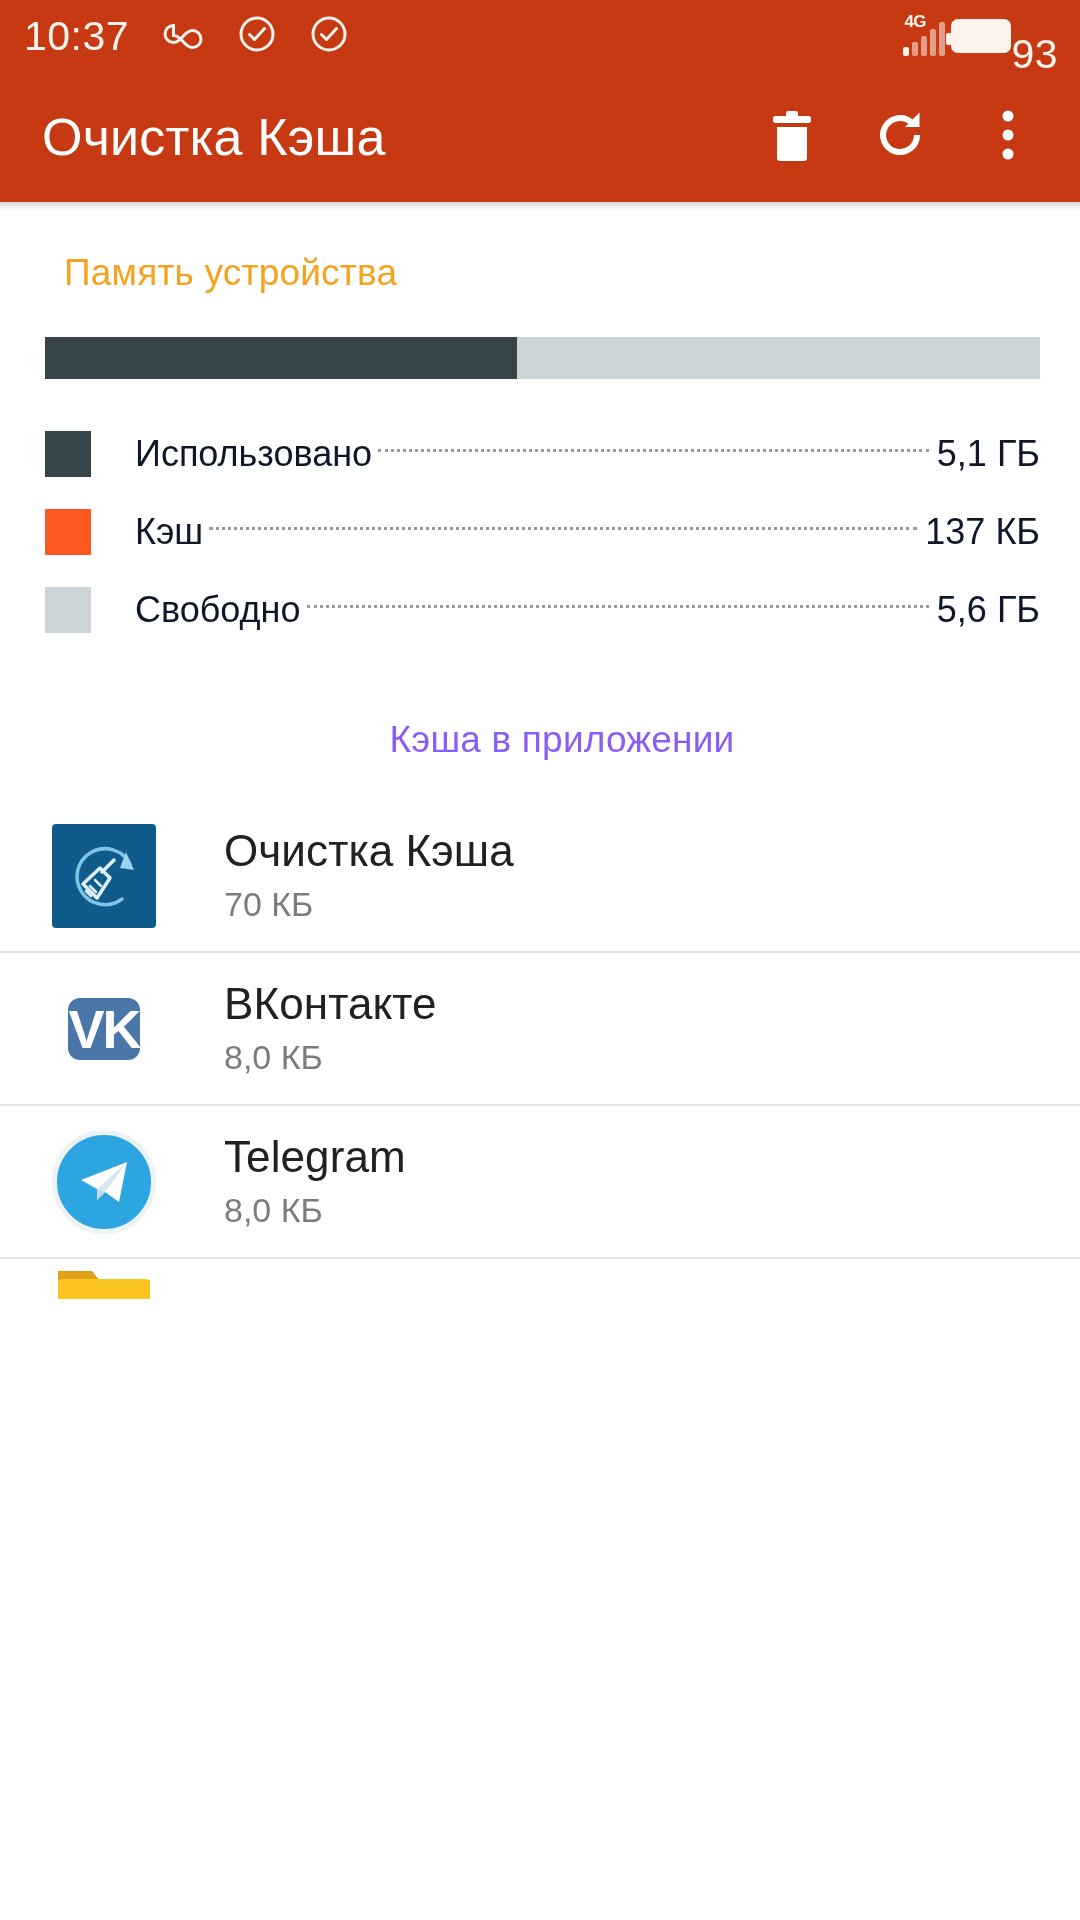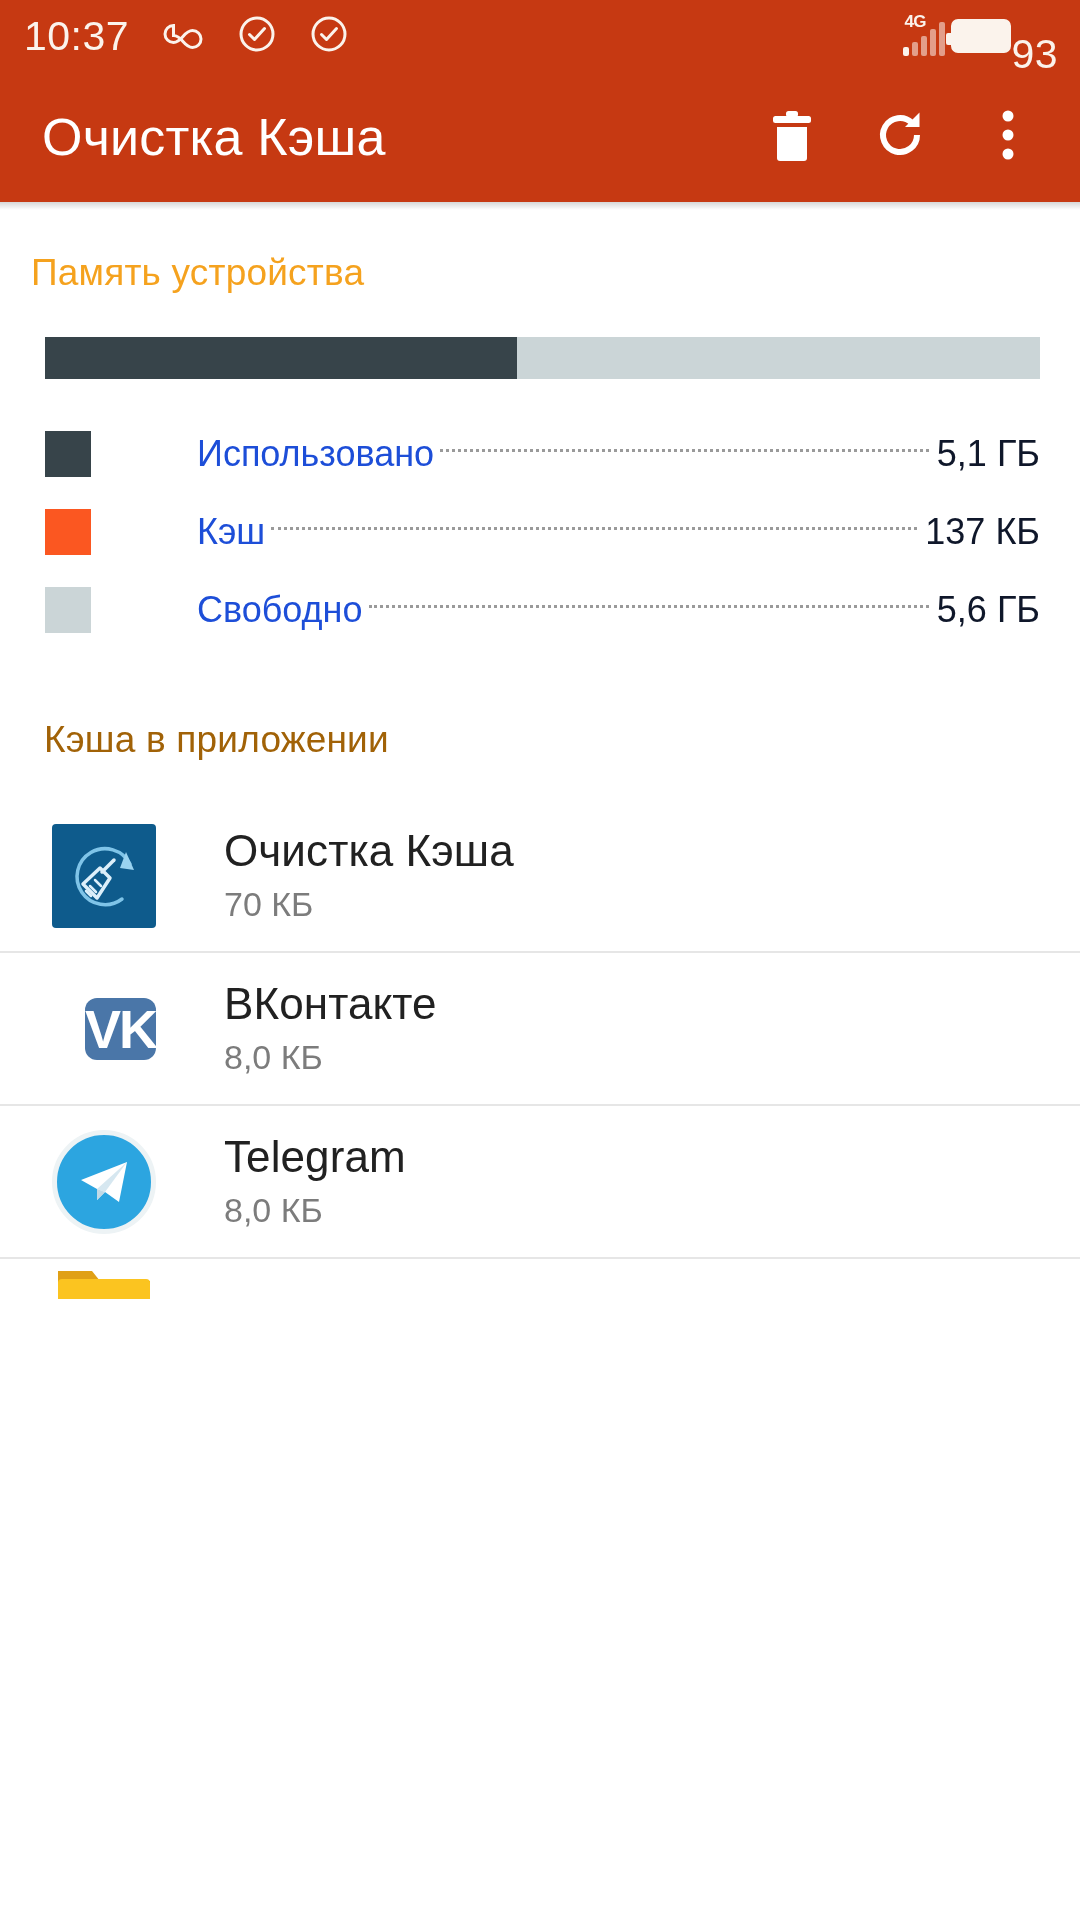--- a/index.html
+++ b/index.html
@@ -105,7 +105,7 @@
   .section-title {
     color: #F5A21E;
     font-size: 37px;
-    padding: 44px 0 0 31px;
+    padding: 44px 0 0 64px;
     line-height: 1;
     letter-spacing: 0.2px;
   }

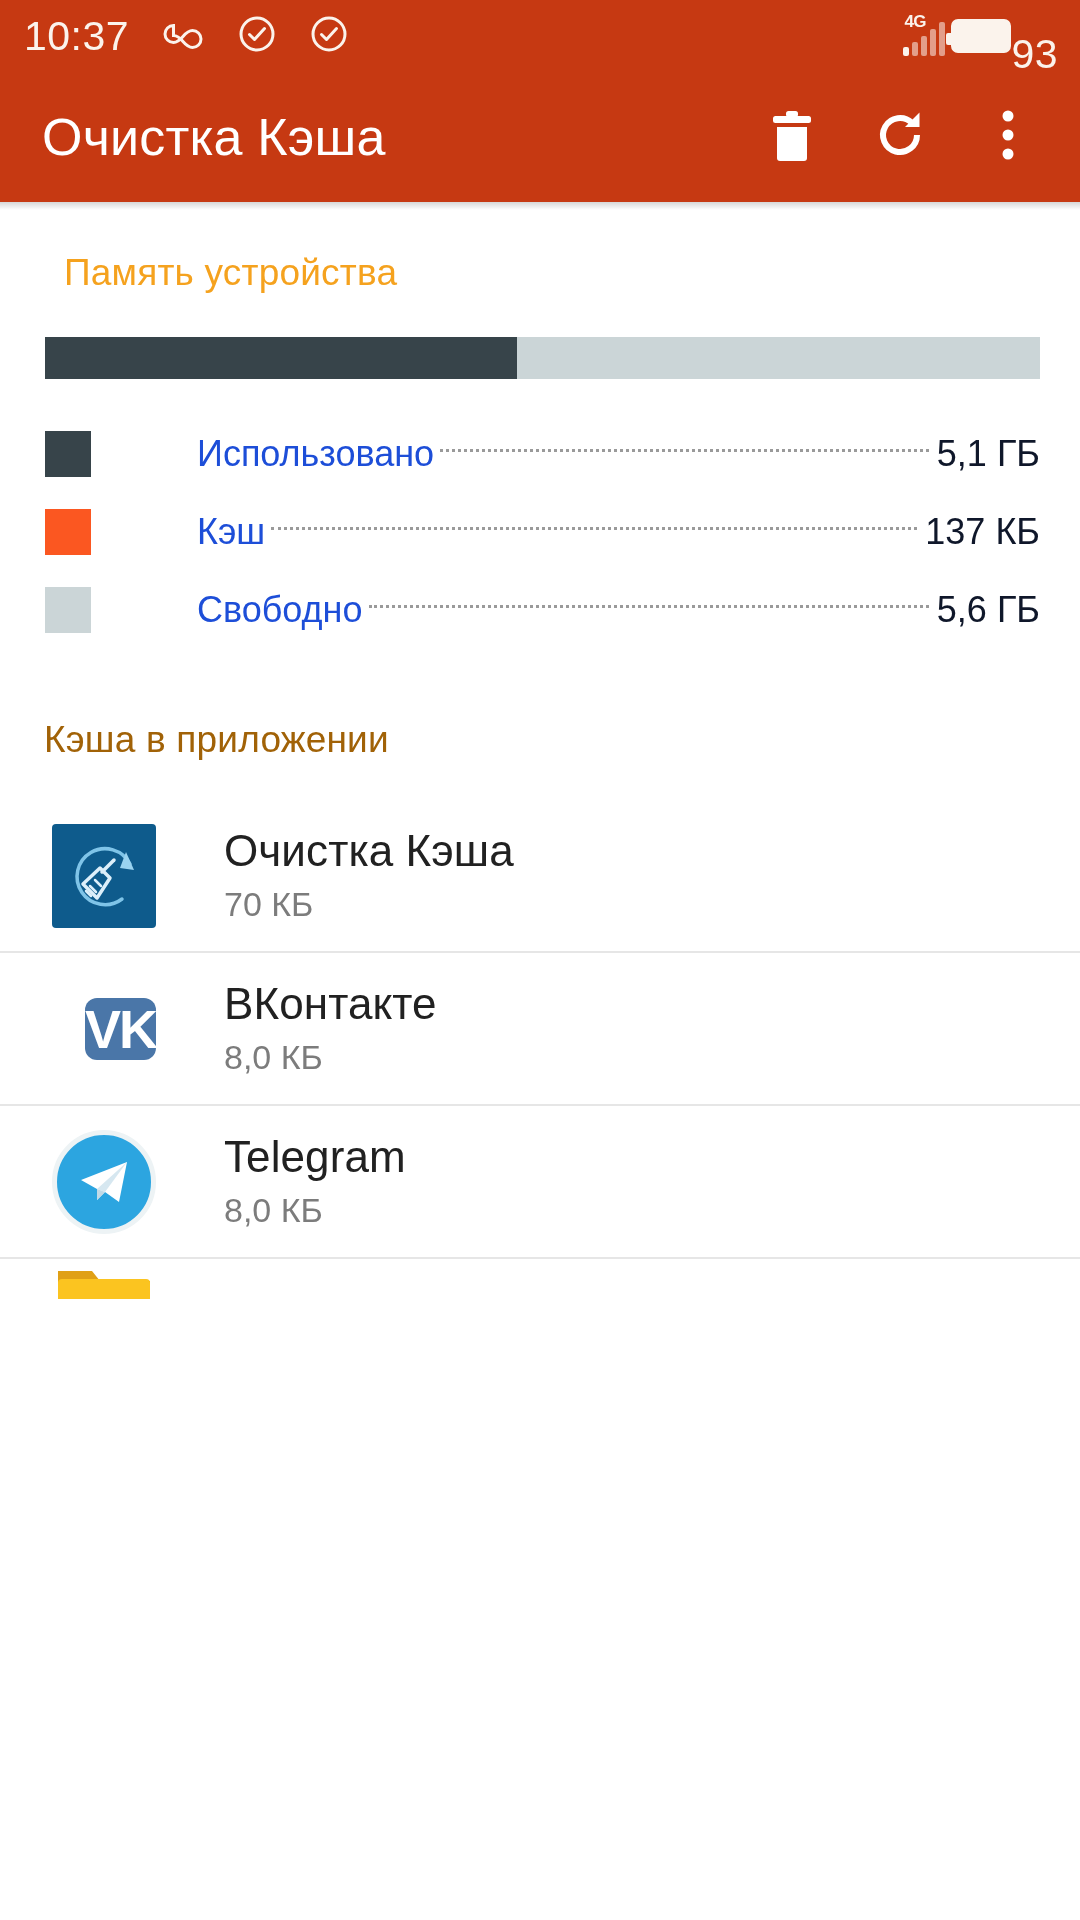--- a/index.html
+++ b/index.html
@@ -130,8 +130,8 @@
   .swatch { width: 46px; height: 46px; flex: none; }
   .legend-label {
     font-size: 36px;
-    color: #1d4ed8;
-    margin-left: 106px;
+    color: #0f172a;
+    margin-left: 44px;
     white-space: nowrap;
   }
   .leader {

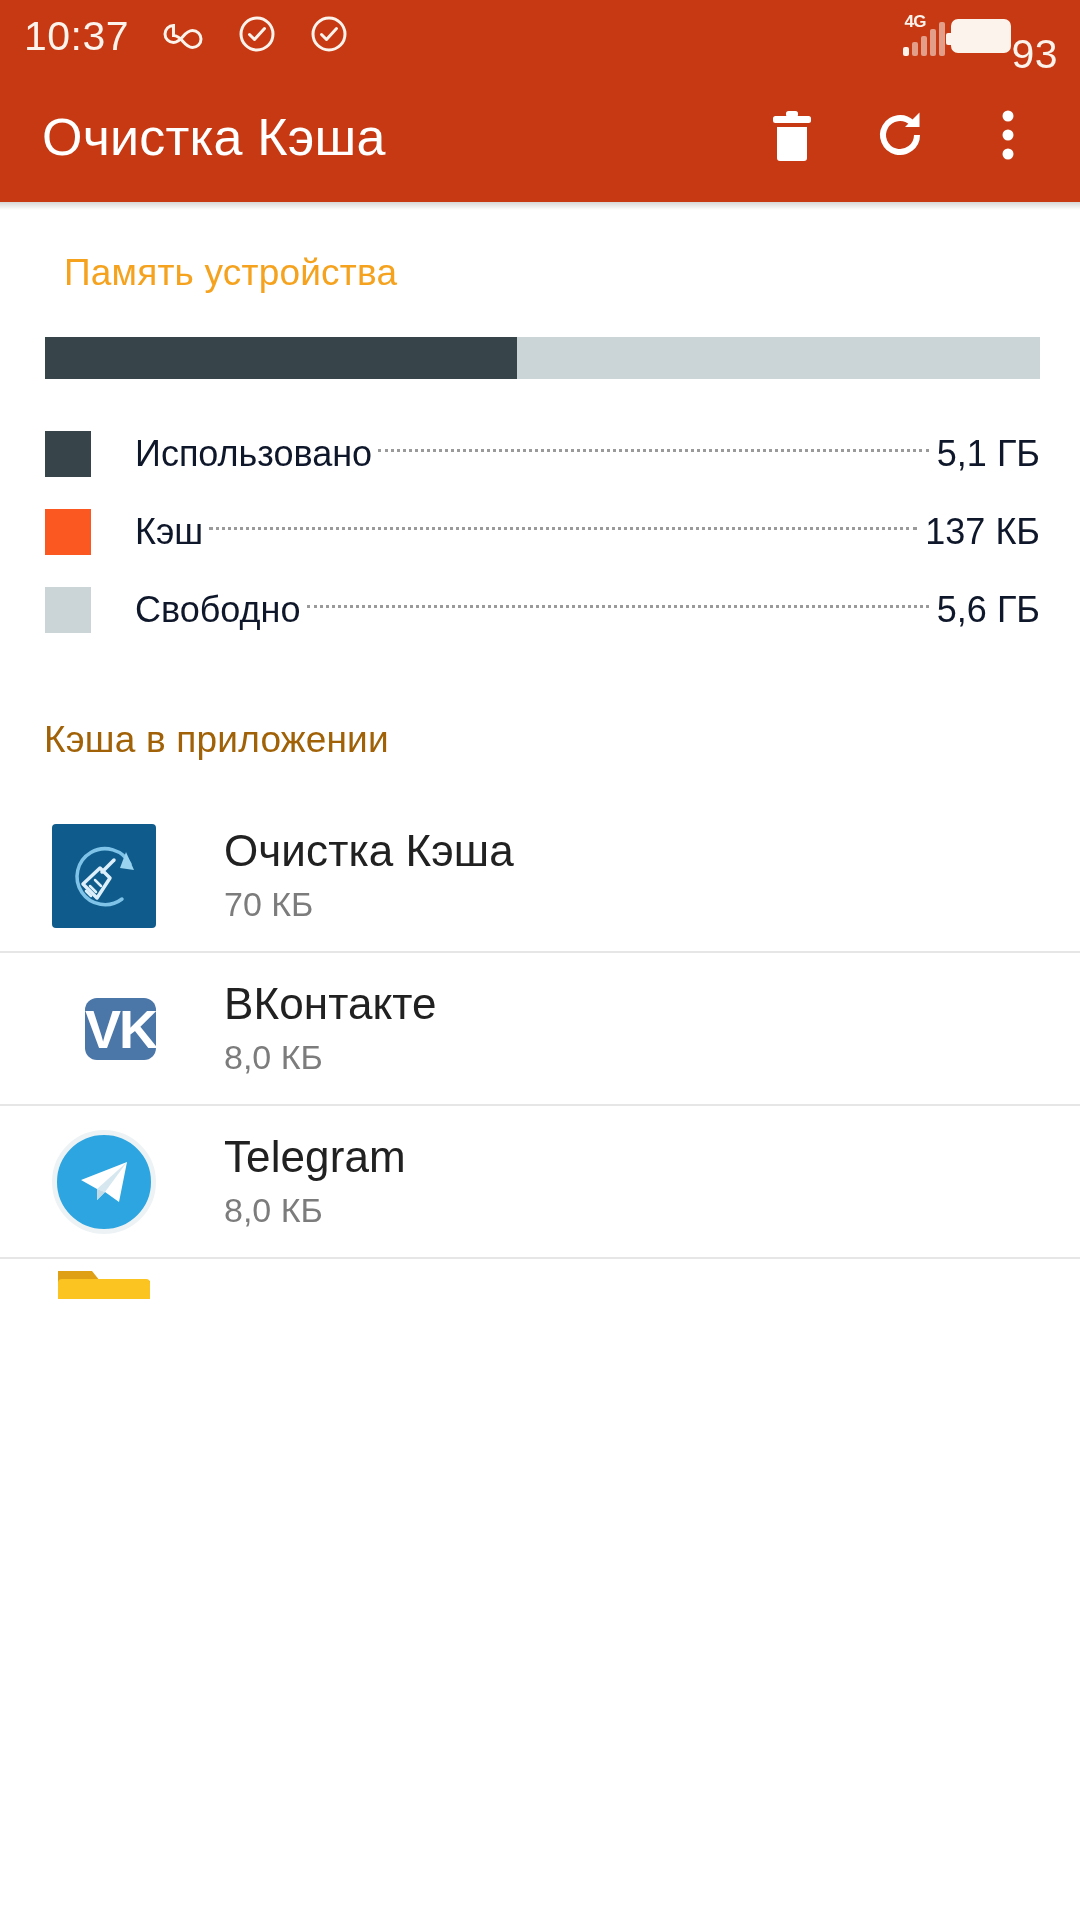--- a/index.html
+++ b/index.html
@@ -147,11 +147,12 @@
   }
 
   .section-title-2 {
-    color: #a16207;
+    color: #8b5cf6;
     font-size: 37px;
     padding: 72px 0 0 44px;
     line-height: 1;
     letter-spacing: 0.2px;
+    text-align: center;
   }
 
   

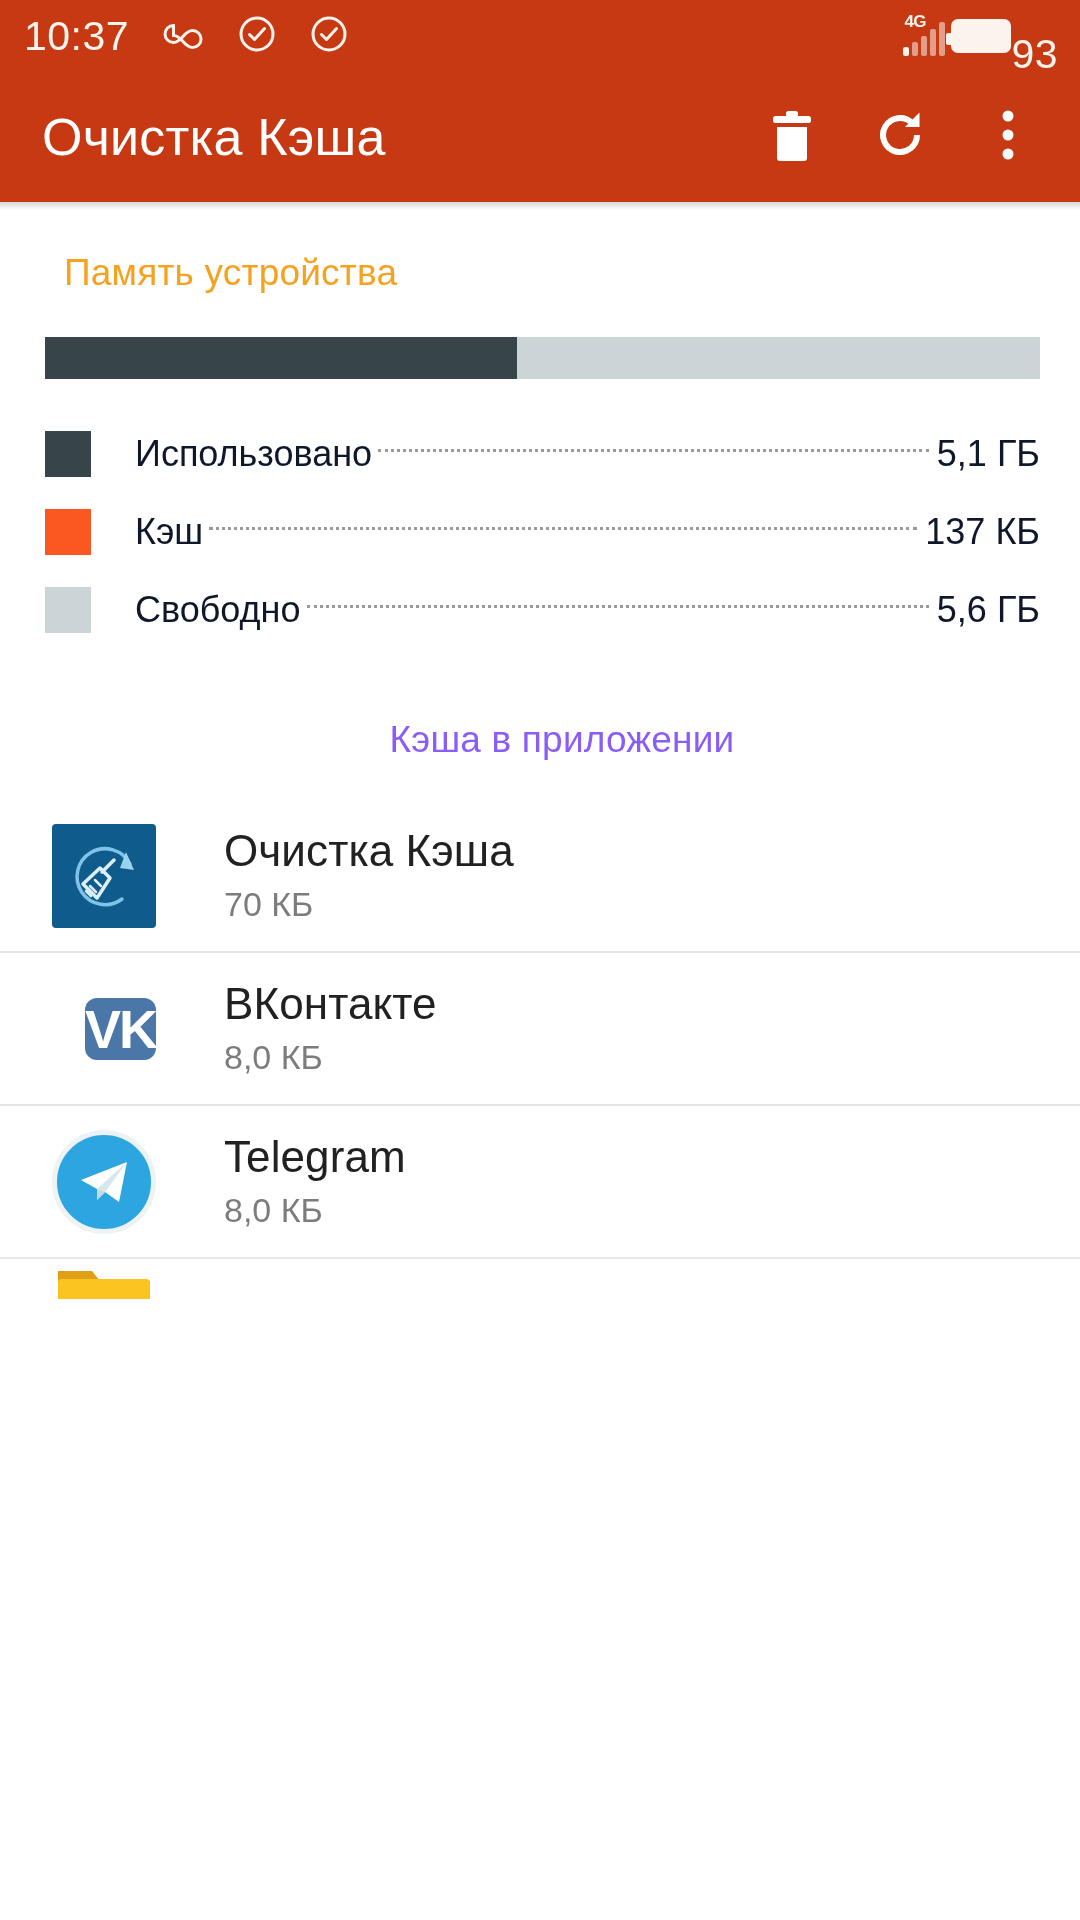--- a/index.html
+++ b/index.html
@@ -172,7 +172,7 @@
     position: relative;
     display: flex;
     align-items: center;
-    justify-content: flex-end;
+    justify-content: center;
   }
   .app-text { margin-left: 68px; display: flex; flex-direction: column; justify-content: center; }
   .app-name {

